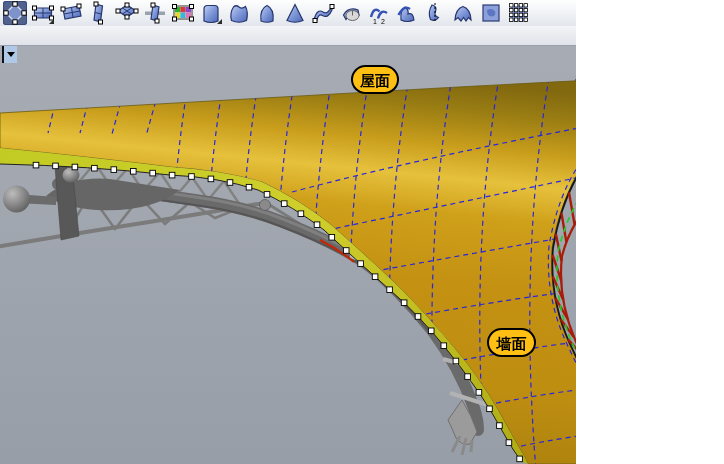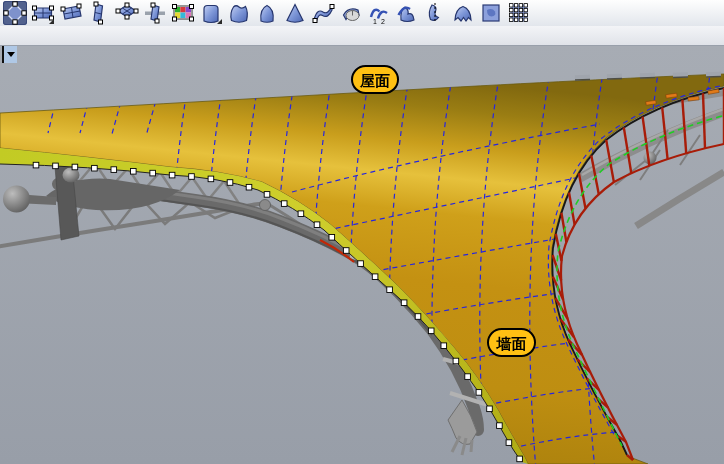--- a/index.html
+++ b/index.html
@@ -3,7 +3,7 @@
 <meta charset="utf-8">
 <style>
   html,body{margin:0;padding:0;}
-  .stage{position:relative;width:724px;height:464px;overflow:hidden;
+  .stage{position:relative;width:576px;height:464px;overflow:hidden;
          background:#eab308;font-family:"Liberation Sans",sans-serif;}
   
   .tb{position:absolute;top:0;left:0;right:0;height:26px;

